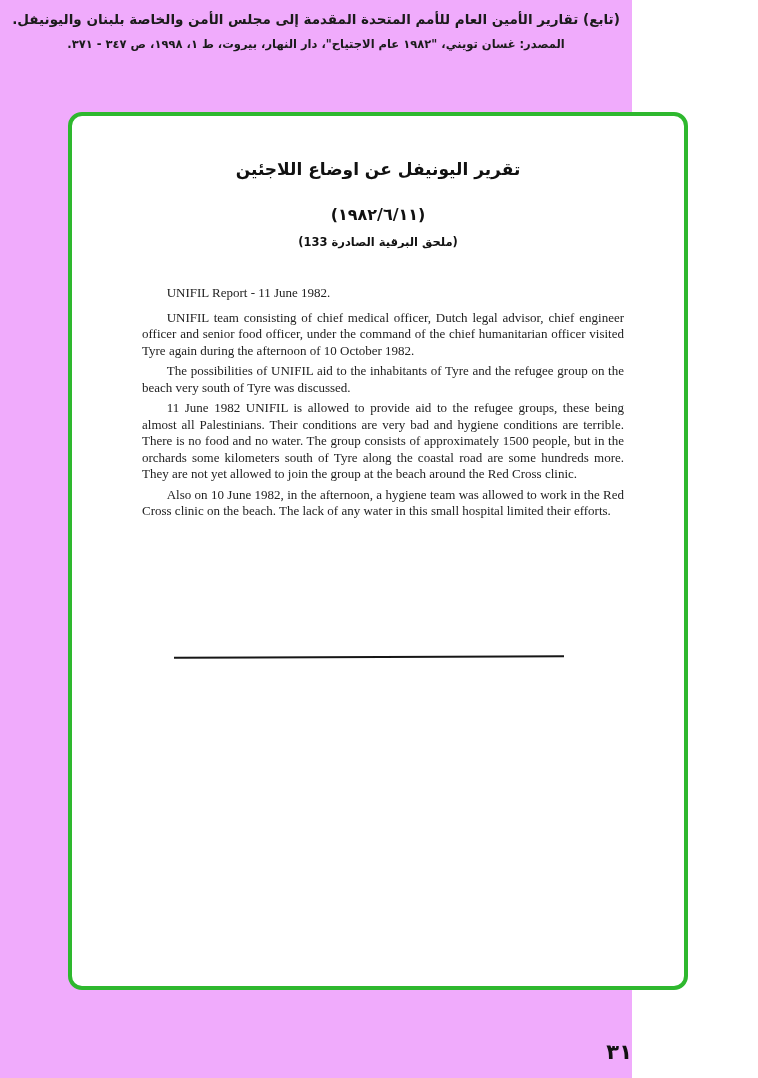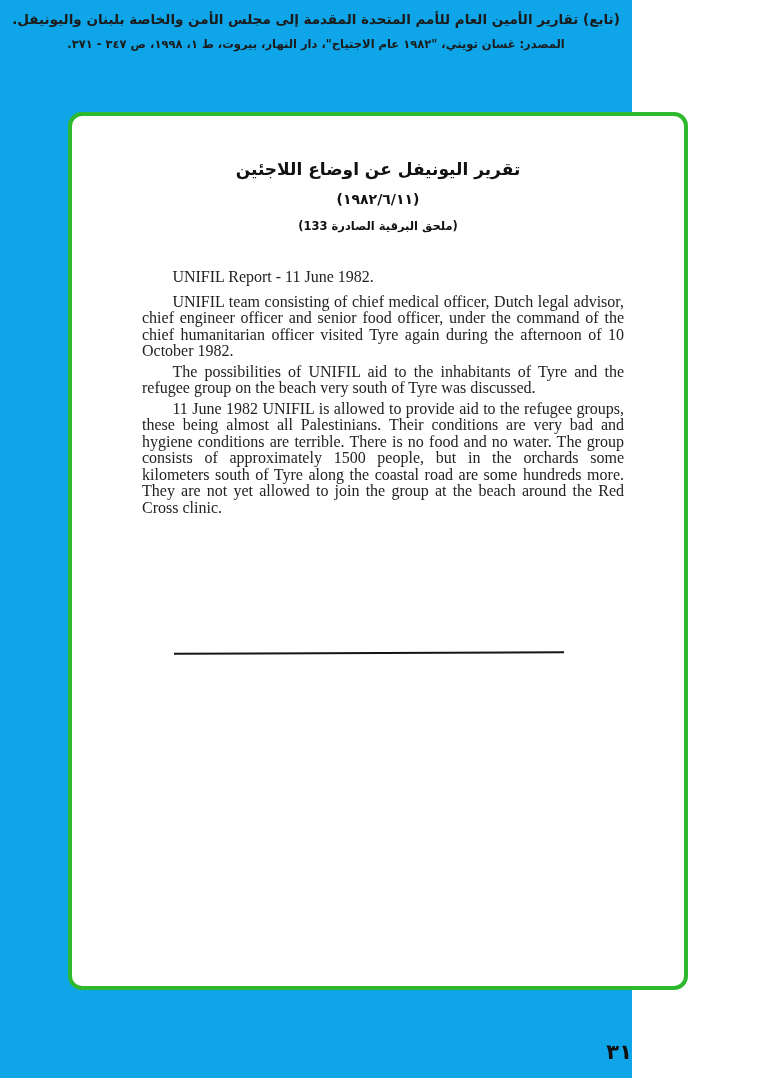--- a/index.html
+++ b/index.html
@@ -14,7 +14,7 @@
   .page {
     position: relative;
     width: 632px; height: 1078px;
-    background: #0ea5e9;
+    background: #f0abfc;
   }
   .doc-header {
     direction: rtl;

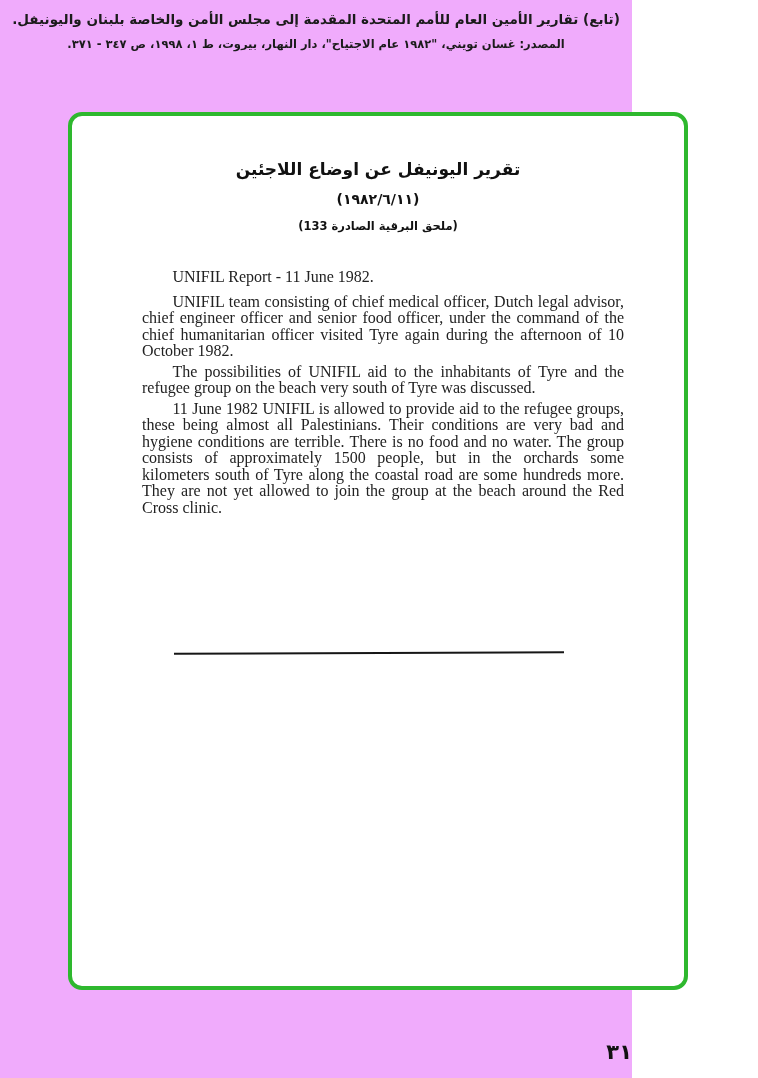--- a/index.html
+++ b/index.html
@@ -44,7 +44,7 @@
   }
   .title-line { line-height: 30px; }
   .title-line.t1, .title-line.t2 { font-size: 17px; }
-  .title-line.t3 { font-size: 14px; margin-top: 3px; line-height: 24px; }
+  .title-line.t3 { font-size: 16px; margin-top: 19px; line-height: 24px; }
   .title-line.t4 { font-size: 11.5px; margin-top: 6px; line-height: 18px; }
 
   .english-body {

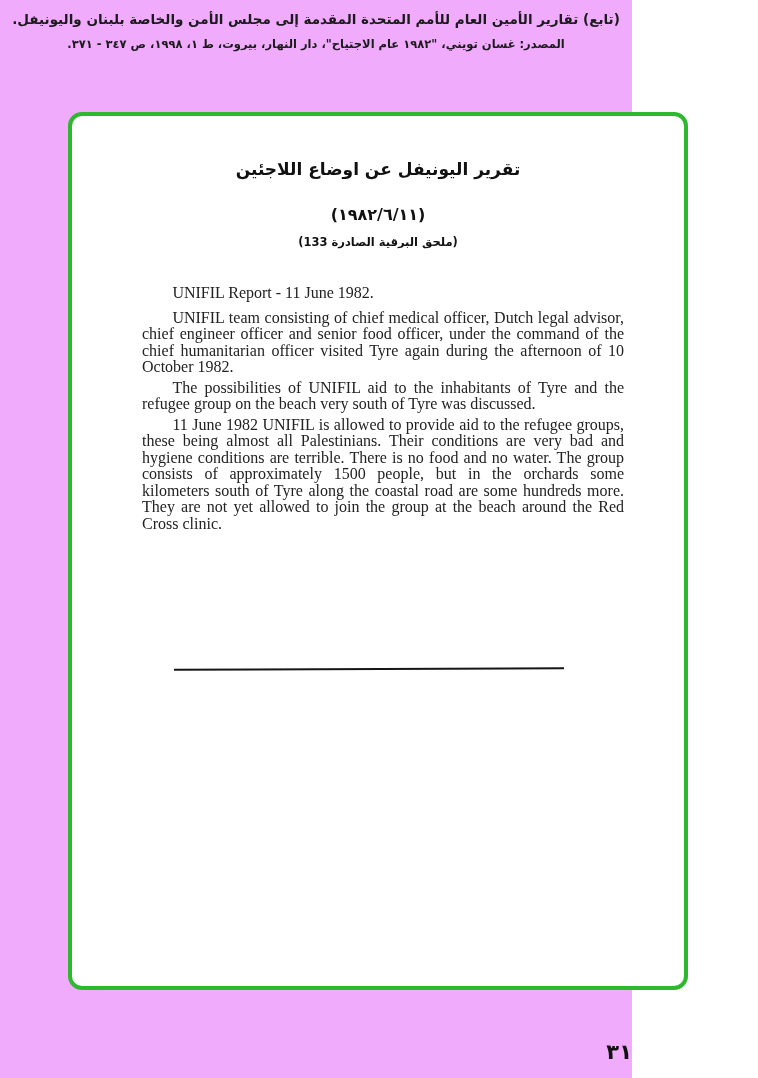--- a/index.html
+++ b/index.html
@@ -49,7 +49,7 @@
 
   .english-body {
     margin: 34px 60px 0 70px;
-    font-size: 16px;
+    font-size: 13px;
     line-height: 16.5px;
     text-align: justify;
     color: #222;

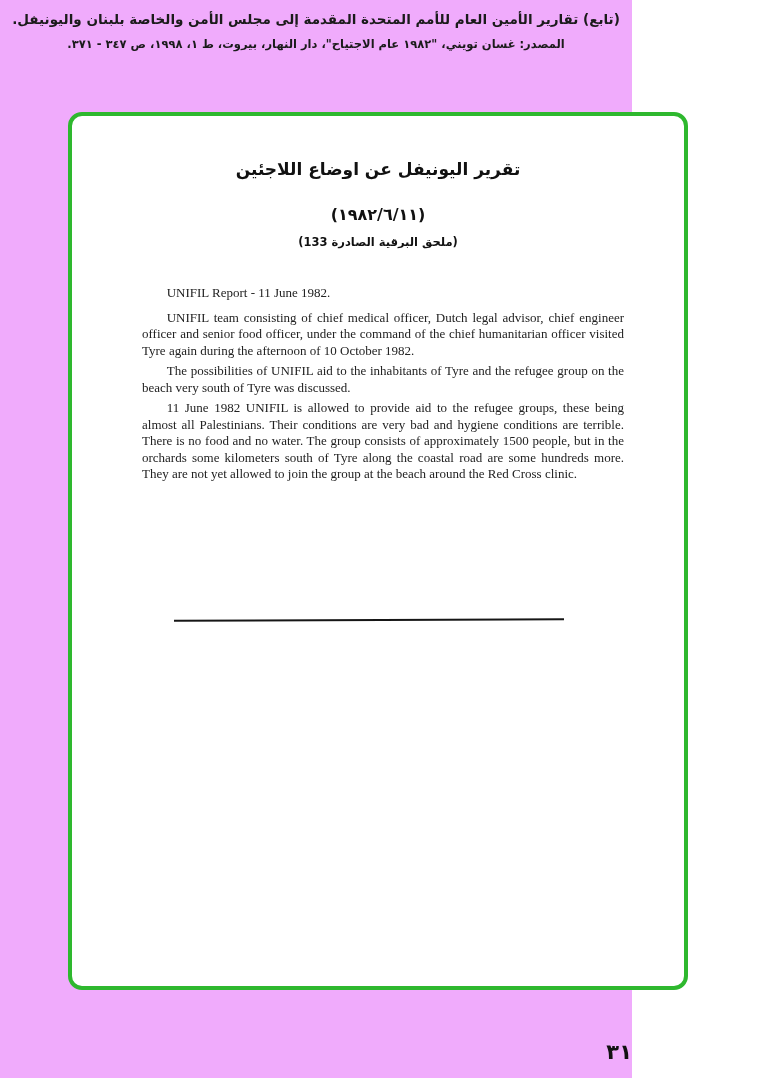--- a/index.html
+++ b/index.html
@@ -98,6 +98,7 @@
       <p>UNIFIL team consisting of chief medical officer, Dutch legal advisor, chief engineer officer and senior food officer, under the command of the chief humanitarian officer visited Tyre again during the afternoon of 10 October 1982.</p>
       <p>The possibilities of UNIFIL aid to the inhabitants of Tyre and the refugee group on the beach very south of Tyre was discussed.</p>
       <p>11 June 1982 UNIFIL is allowed to provide aid to the refugee groups, these being almost all Palestinians. Their conditions are very bad and hygiene conditions are terrible. There is no food and no water. The group consists of approximately 1500 people, but in the orchards some kilometers south of Tyre along the coastal road are some hundreds more. They are not yet allowed to join the group at the beach around the Red Cross clinic.</p>
+      <p>Also on 10 June 1982, in the afternoon, a hygiene team was allowed to work in the Red Cross clinic on the beach. The lack of any water in this small hospital limited their efforts.</p>
     </div>
 
     <div class="divider"></div>

